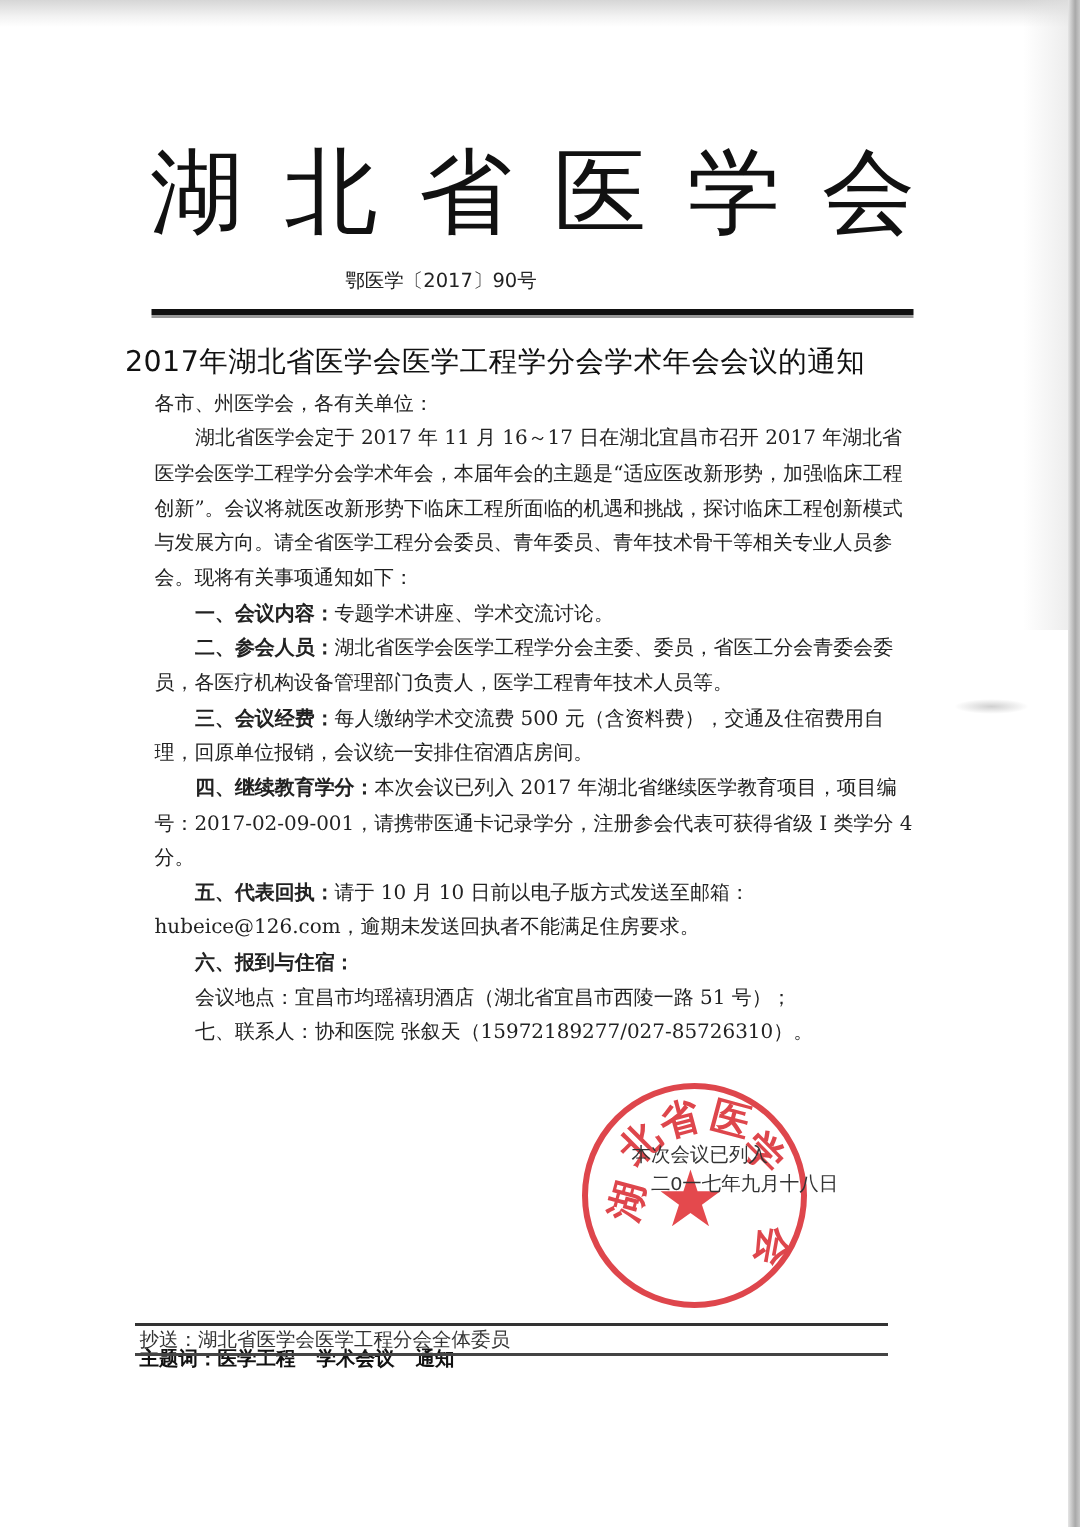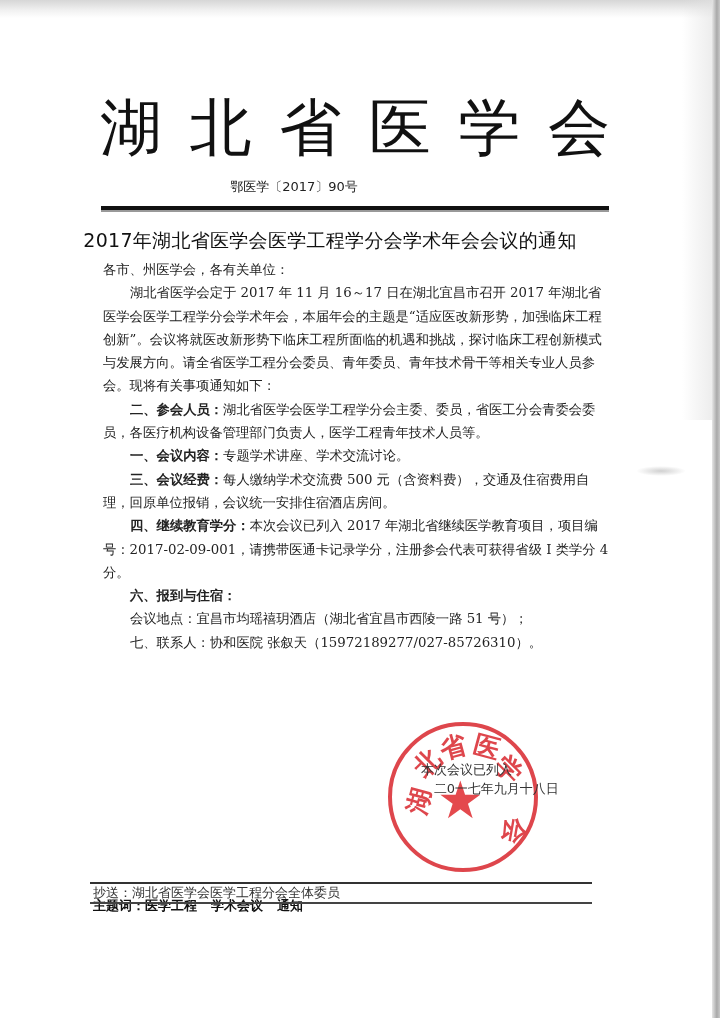--- a/index.html
+++ b/index.html
@@ -81,8 +81,8 @@
   <p>各市、州医学会，各有关单位：</p>
   <p class="indent">湖北省医学会定于 2017 年 11 月 16～17 日在湖北宜昌市召开 2017 年湖北省医学会医学工程学分会学术年会，本届年会的主题是“适应医改新形势，加强临床工程创新”。会议将就医改新形势下临床工程所面临的机遇和挑战，探讨临床工程创新模式与发展方向。请全省医学工程分会委员、青年委员、青年技术骨干等相关专业人员参会。现将有关事项通知如下：</p>
 
+  <p class="indent"><span class="b">一、会议内容：</span><span>专题学术讲座、学术交流讨论。</span></p>
   <p class="indent"><span class="b">二、参会人员：</span><span>湖北省医学会医学工程学分会主委、委员，省医工分会青委会委员，各医疗机构设备管理部门负责人，医学工程青年技术人员等。</span></p>
-  <p class="indent"><span class="b">一、会议内容：</span><span>专题学术讲座、学术交流讨论。</span></p>
   <p class="indent"><span class="b">三、会议经费：</span><span>每人缴纳学术交流费 500 元（含资料费），交通及住宿费用自理，回原单位报销，会议统一安排住宿酒店房间。</span></p>
   <p class="indent"><span class="b">四、继续教育学分：</span><span>本次会议已列入 2017 年湖北省继续医学教育项目，项目编号：2017-02-09-001，请携带医通卡记录学分，注册参会代表可获得省级 I 类学分 4 分。</span></p>
   <p class="indent"><span class="b">六、报到与住宿：</span><span></span></p>

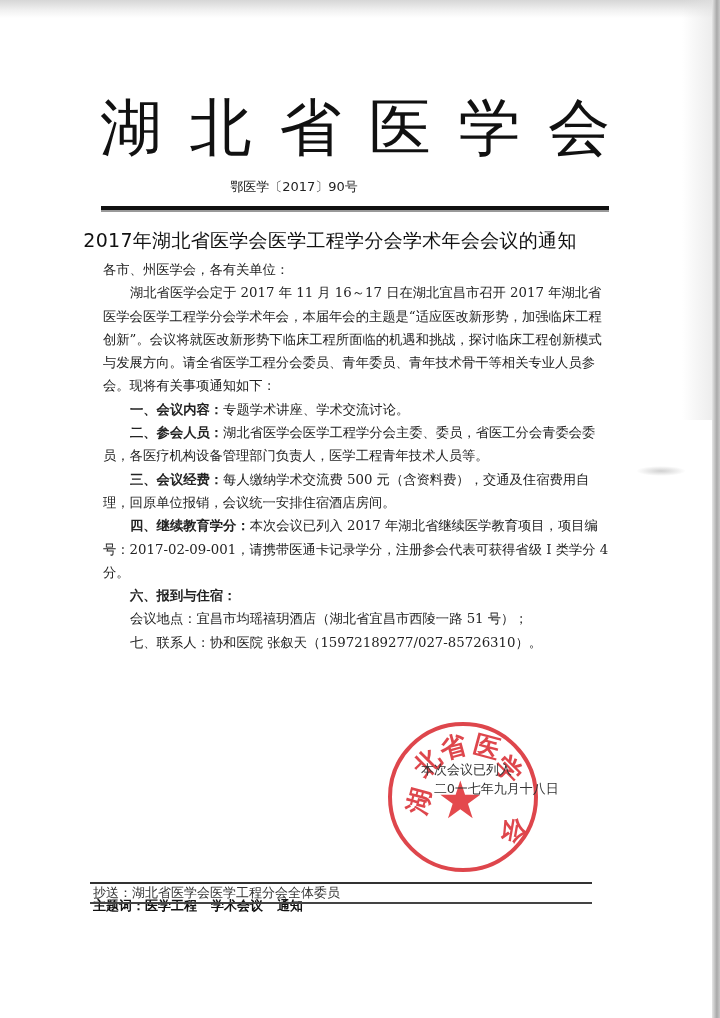--- a/index.html
+++ b/index.html
@@ -85,6 +85,7 @@
   <p class="indent"><span class="b">二、参会人员：</span><span>湖北省医学会医学工程学分会主委、委员，省医工分会青委会委员，各医疗机构设备管理部门负责人，医学工程青年技术人员等。</span></p>
   <p class="indent"><span class="b">三、会议经费：</span><span>每人缴纳学术交流费 500 元（含资料费），交通及住宿费用自理，回原单位报销，会议统一安排住宿酒店房间。</span></p>
   <p class="indent"><span class="b">四、继续教育学分：</span><span>本次会议已列入 2017 年湖北省继续医学教育项目，项目编号：2017-02-09-001，请携带医通卡记录学分，注册参会代表可获得省级 I 类学分 4 分。</span></p>
+  <p class="indent"><span class="b">五、代表回执：</span><span>请于 10 月 10 日前以电子版方式发送至邮箱：hubeice@126.com，逾期未发送回执者不能满足住房要求。</span></p>
   <p class="indent"><span class="b">六、报到与住宿：</span><span></span></p>
 
   <p class="indent">会议地点：宜昌市均瑶禧玥酒店（湖北省宜昌市西陵一路 51 号）；</p>

